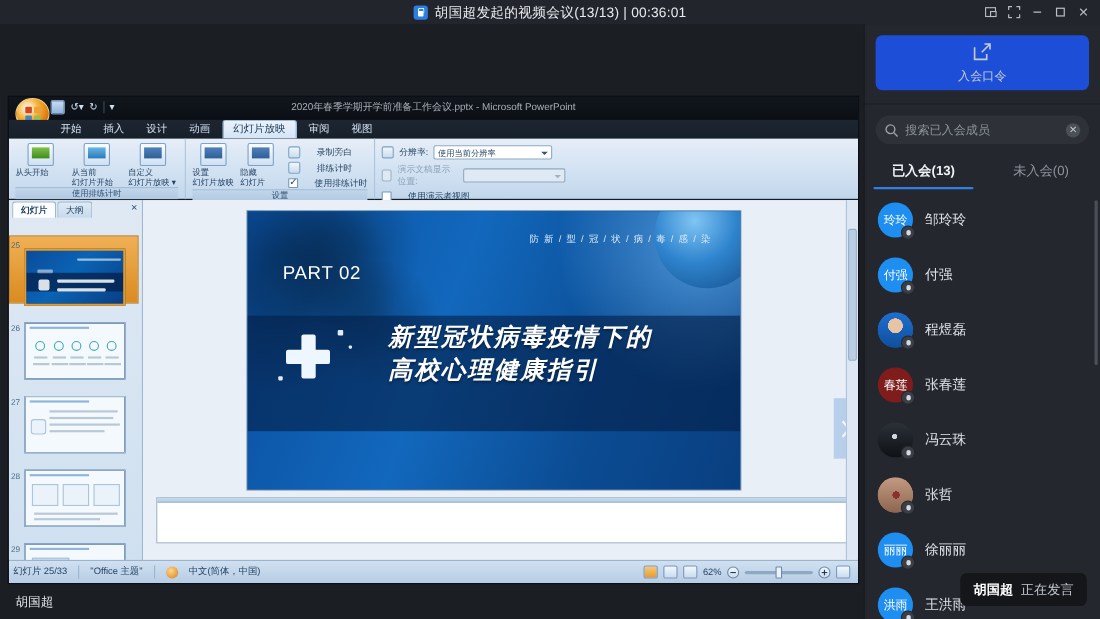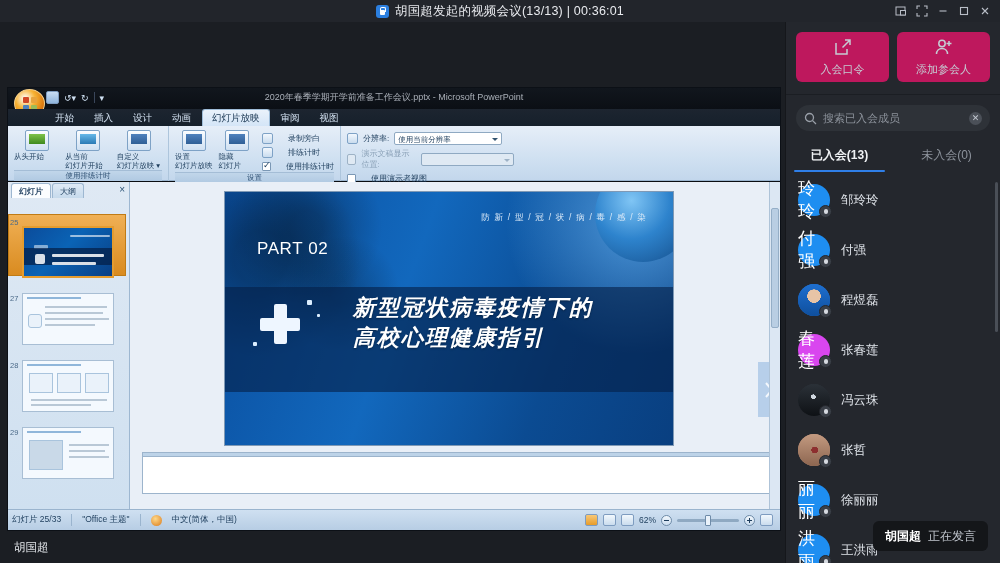--- a/index.html
+++ b/index.html
@@ -282,7 +282,7 @@
   }
   .panel-actions { display: flex; gap: 8px; padding: 10px 10px 12px; }
   .pa-btn {
-    flex: 1; height: 50px; background: #be185d; border-radius: 6px;
+    flex: 1; height: 50px; background: #1d4ed8; border-radius: 6px;
     display: flex; flex-direction: column; align-items: center; justify-content: center; gap: 5px;
   }
   .pa-btn .lbl { font-size: 11px; color: #c6cbd3; }

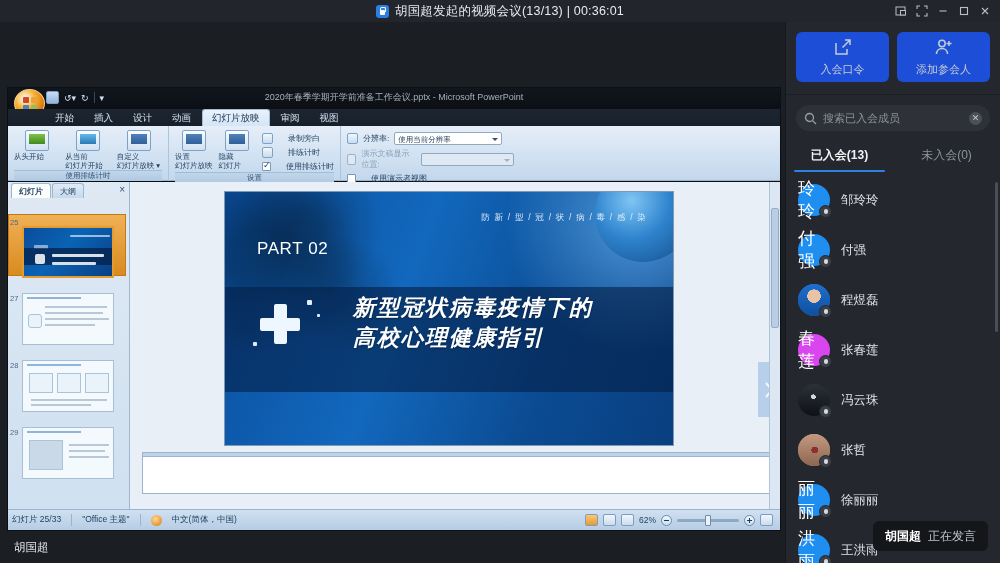--- a/index.html
+++ b/index.html
@@ -622,14 +622,6 @@
         </svg>
         <span class="lbl">入会口令</span>
       </div>
-      <div class="pa-btn">
-        <svg width="20" height="20" viewBox="0 0 20 20">
-          <circle cx="8" cy="6.5" r="3.2" fill="none" stroke="#c6cbd3" stroke-width="1.5"></circle>
-          <path d="M2.5 17c0-3.3 2.5-5.5 5.5-5.5s5.5 2.2 5.5 5.5" fill="none" stroke="#c6cbd3" stroke-width="1.5"></path>
-          <path d="M15 4v5M12.5 6.5h5" stroke="#c6cbd3" stroke-width="1.5"></path>
-        </svg>
-        <span class="lbl">添加参会人</span>
-      </div>
     </div>
 
     <div class="panel-sep"></div>

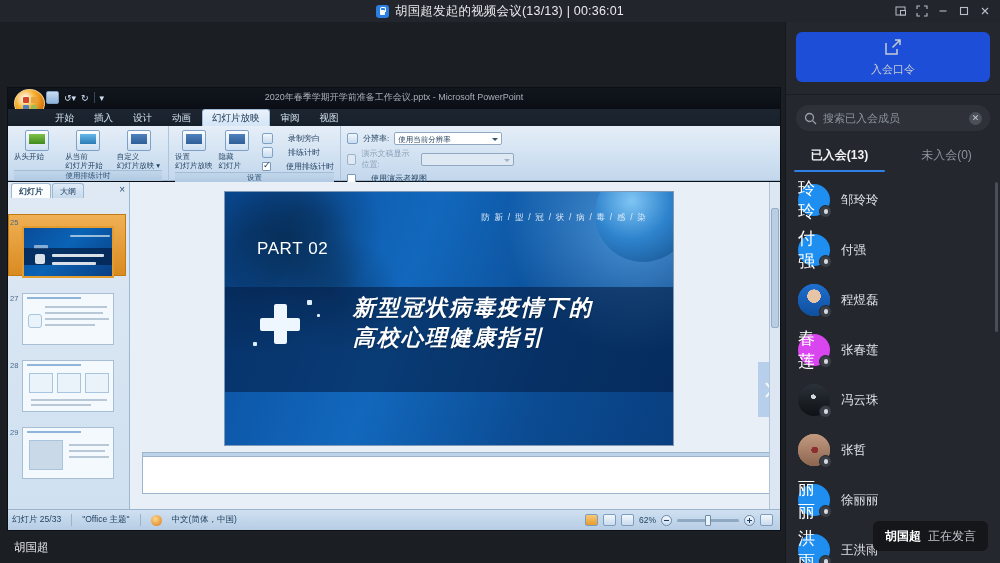--- a/index.html
+++ b/index.html
@@ -315,7 +315,7 @@
     position: absolute; inset: 0; border-radius: 50%; overflow: hidden;
     display: flex; align-items: center; justify-content: center;
   }
-  .avatar .txt { position: relative; z-index: 1; font-size: 17px; color: #fff; letter-spacing: -.5px; }
+  .avatar .txt { position: relative; z-index: 1; font-size: 11px; color: #fff; letter-spacing: -.5px; }
   .avatar .mic {
     position: absolute; right: -2px; bottom: -2px; width: 13px; height: 13px; border-radius: 50%;
     background: #3a3f47; border: 1.5px solid #24272d; z-index: 2;

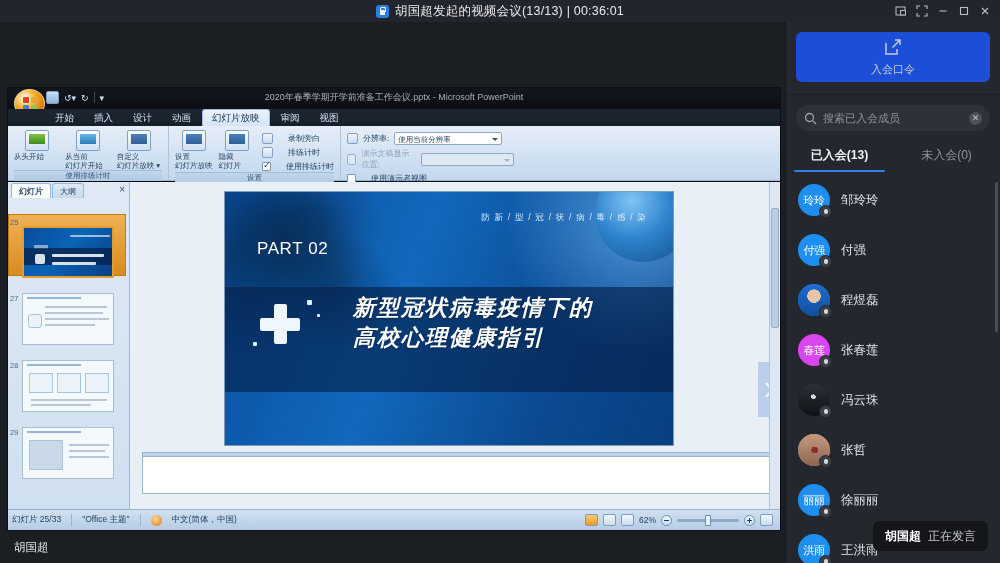--- a/index.html
+++ b/index.html
@@ -506,6 +506,29 @@
               </div>
             </div>
 
+            <div class="thumb">
+              <div class="thumb-num">26</div>
+              <div class="thumb-img">
+                <div class="thumb-white">
+                  <div class="hdr"></div>
+                  <div class="circ" style="left:9px"></div>
+                    <div class="circ" style="left:26px"></div>
+                  <div class="circ" style="left:42px"></div>
+                    <div class="circ" style="left:58px"></div>
+                  <div class="circ" style="left:74px"></div>
+                  <div class="txt" style="left:8px;top:30px;width:12px"></div>
+                  <div class="txt" style="left:25px;top:30px;width:12px"></div>
+                  <div class="txt" style="left:41px;top:30px;width:12px"></div>
+                  <div class="txt" style="left:57px;top:30px;width:12px"></div>
+                  <div class="txt" style="left:73px;top:30px;width:12px"></div>
+                  <div class="txt" style="left:7px;top:36px;width:15px"></div>
+                  <div class="txt" style="left:24px;top:36px;width:15px"></div>
+                  <div class="txt" style="left:40px;top:36px;width:15px"></div>
+                  <div class="txt" style="left:56px;top:36px;width:15px"></div>
+                  <div class="txt" style="left:72px;top:36px;width:15px"></div>
+                </div>
+              </div>
+            </div>
 
             <div class="thumb">
               <div class="thumb-num">27</div>

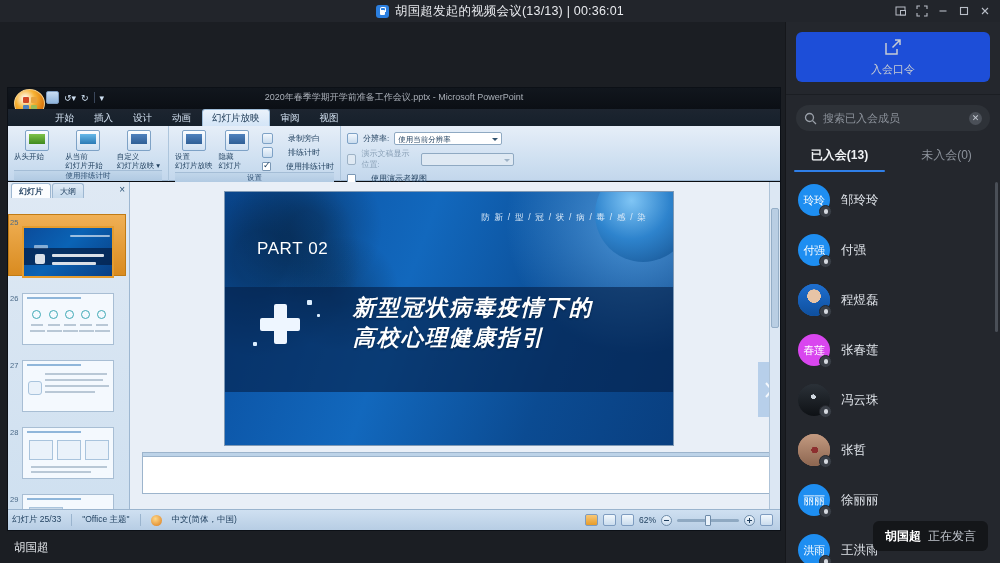--- a/index.html
+++ b/index.html
@@ -692,7 +692,7 @@
       </div>
 
       <div class="prow">
-        <div class="avatar" style="background:#d946ef">
+        <div class="avatar" style="background:#7f1d1d">
           <span class="txt">春莲</span>
           <span class="mic"></span>
         </div>

